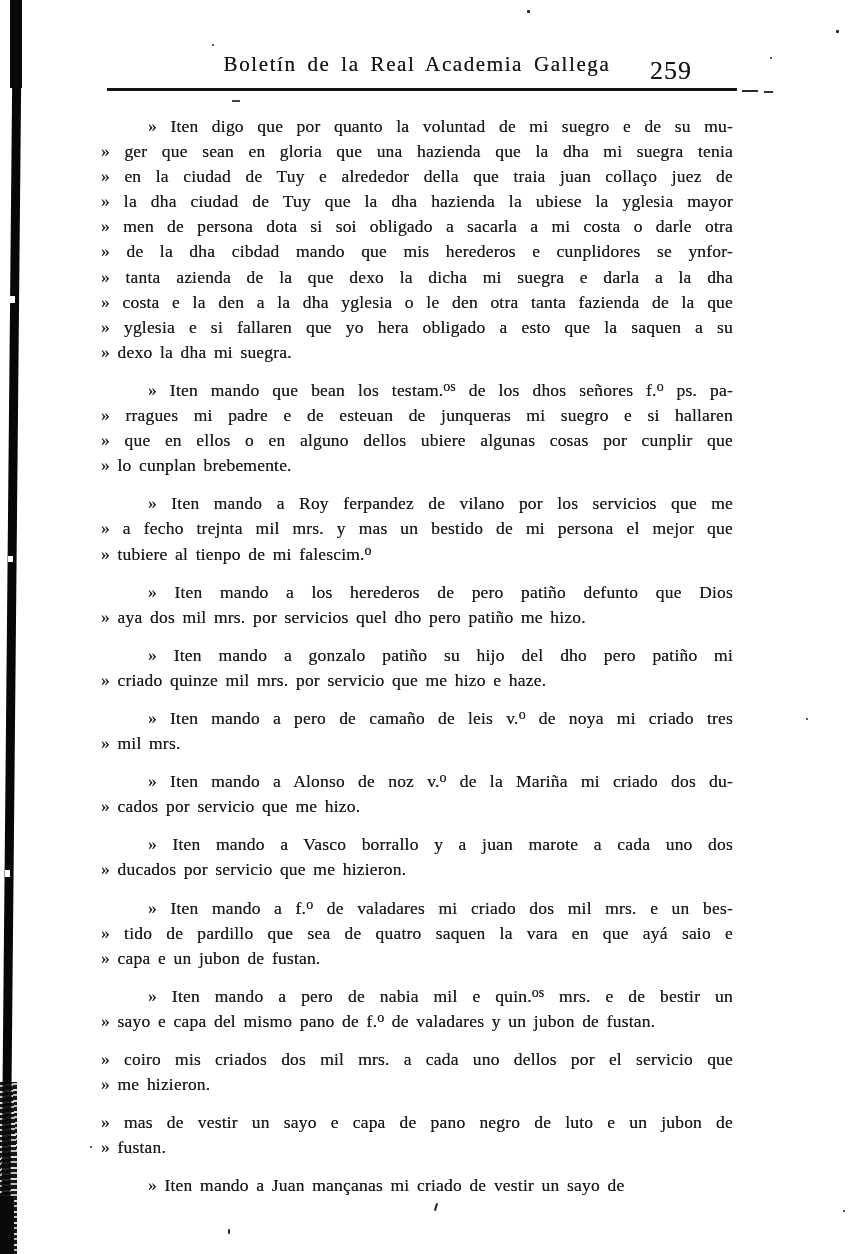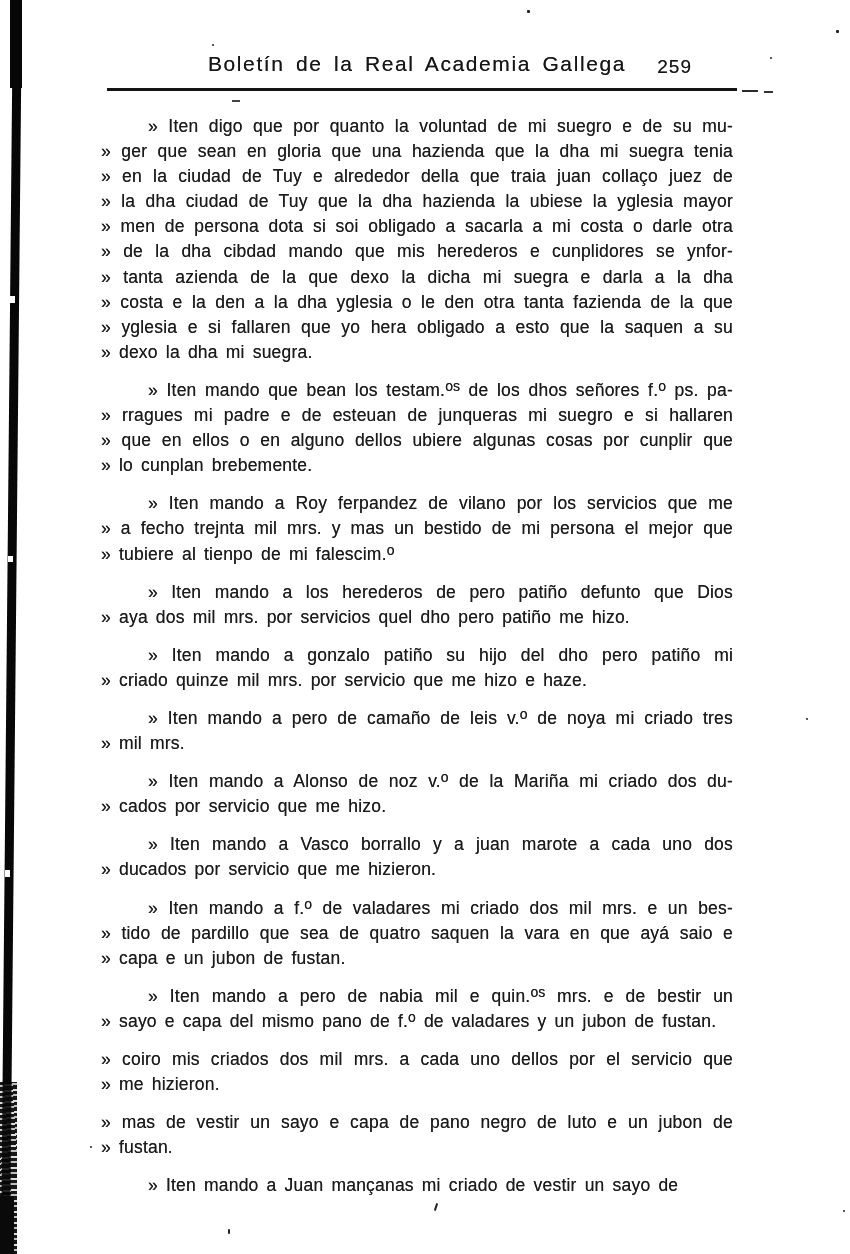--- a/index.html
+++ b/index.html
@@ -9,7 +9,7 @@
     margin:0 auto;
     background:#ffffff;
     overflow:hidden;
-    font-family:Liberation Sans, sans-serif;
+    font-family:Liberation Serif, serif;
     color:#1b1b1b;
   }
 

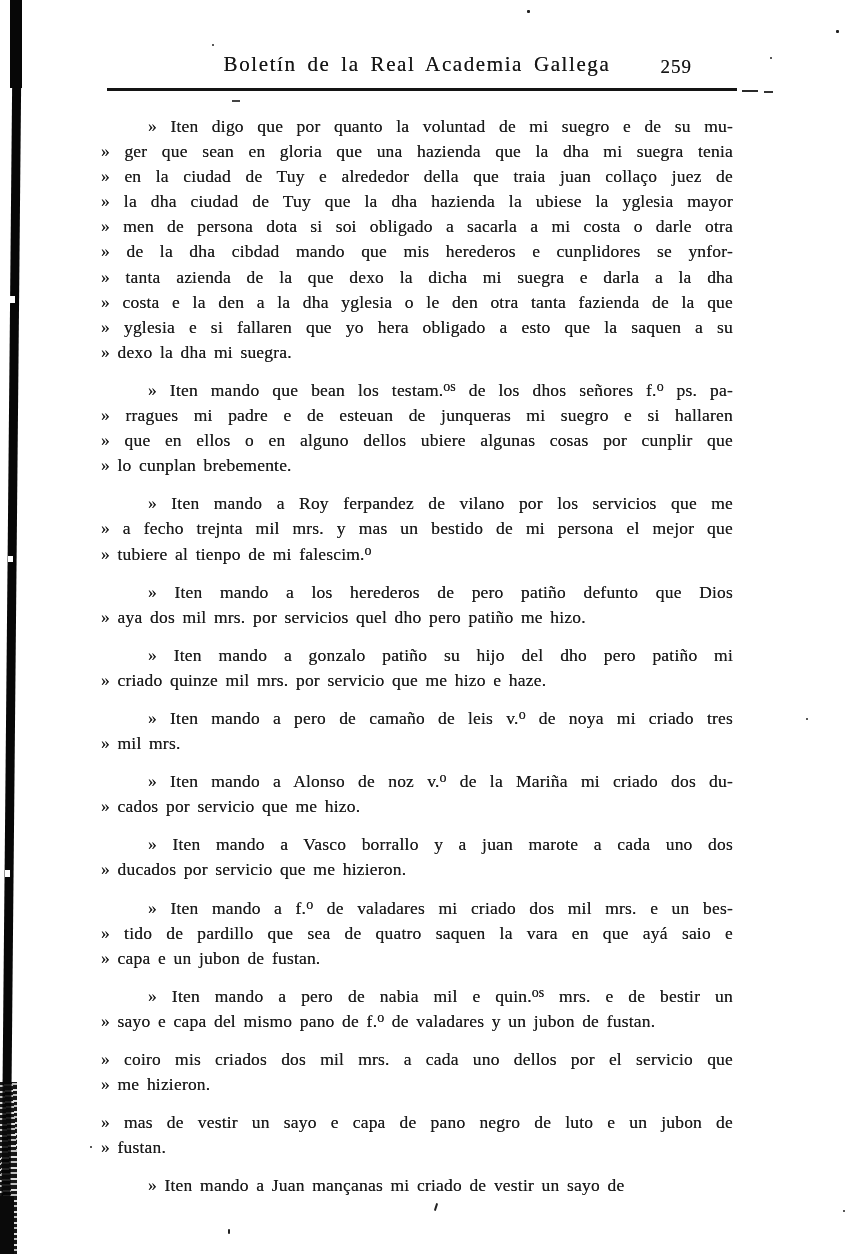--- a/index.html
+++ b/index.html
@@ -42,7 +42,7 @@
   }
   .page-number {
     position:absolute; top:56px; right:158px;
-    font-size:19px; letter-spacing:1px; color:#161616;
+    font-size:26px; letter-spacing:1px; color:#161616;
     text-shadow:0 0 0.5px rgba(10,10,10,0.6);
   }
   .header-rule { position:absolute; left:107px; top:88px; width:630px; height:2.5px; background:#141414; }

